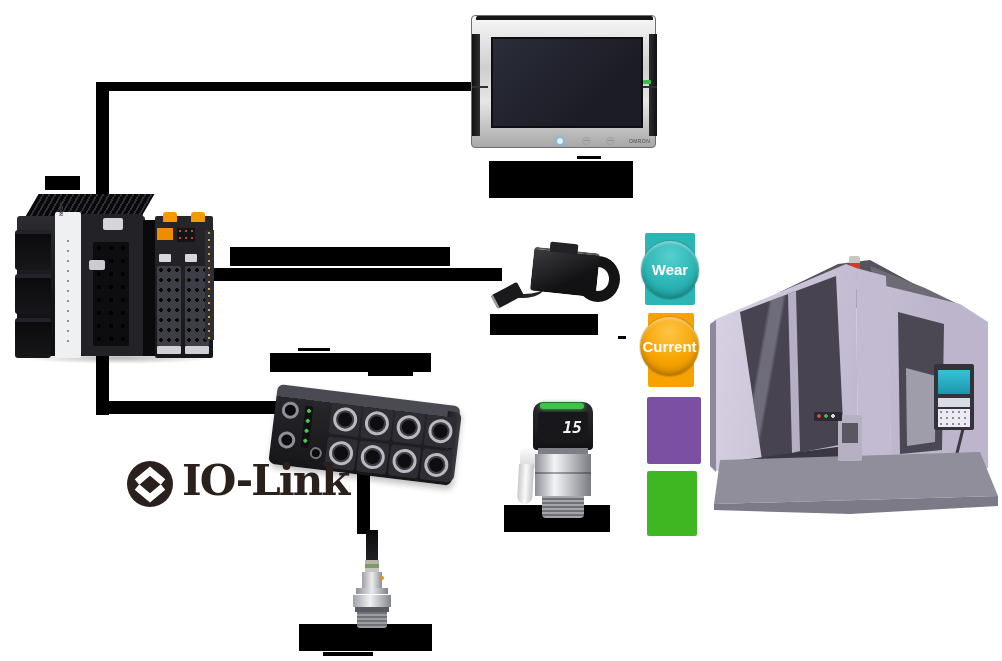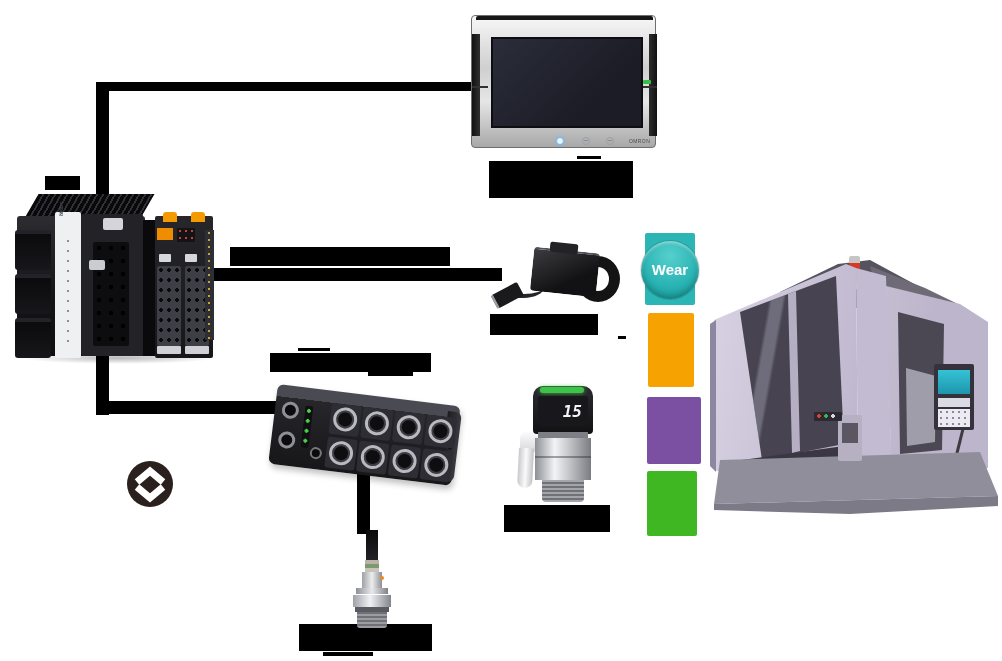--- a/index.html
+++ b/index.html
@@ -312,6 +312,10 @@
 
   </div>
   <div class="badge-sq b1-sq" style="--c: #f6a301; --cl: #ffc446; --cd: #d68a00;"></div>
+  <div class="badge b1" style="--c: #f6a301; --cl: #ffc446; --cd: #d68a00;">
+    <span>Current</span>
+
+  </div>
   <div class="badge-sq b2-sq" style="--c: #7b50a3; --cl: #9d74c2; --cd: #5e3a82;"></div>
   <div class="badge-sq b3-sq" style="--c: #3eb722; --cl: #69d44a; --cd: #2a9214;"></div>
 

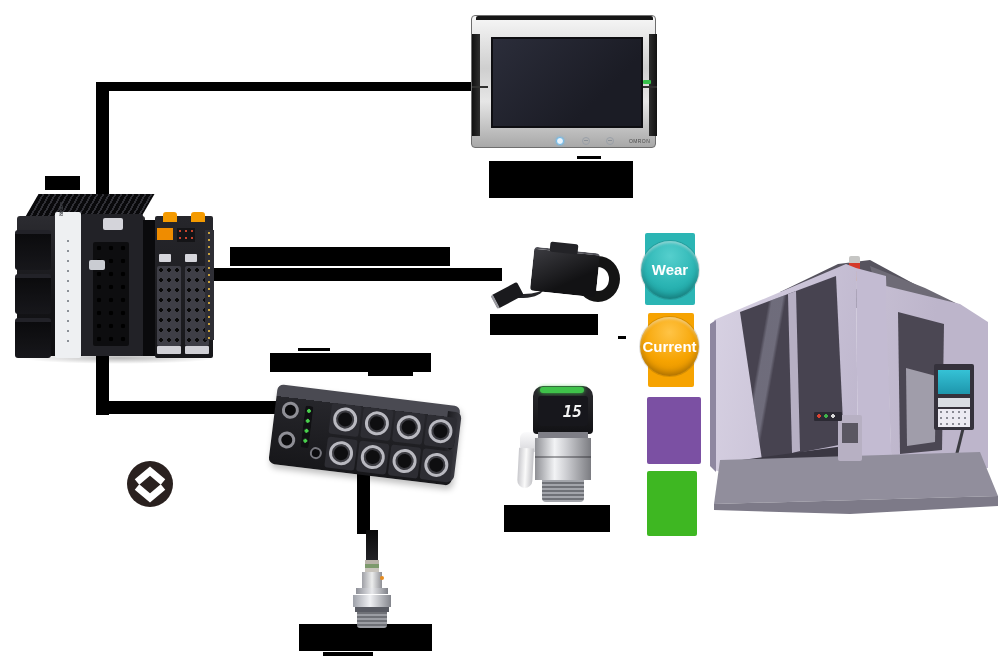--- a/index.html
+++ b/index.html
@@ -144,7 +144,7 @@
             letter-spacing:-2px;color:#2a211d;line-height:46px;}
 
   
-  .fsr{left:510px;top:384px;width:96px;height:122px;}
+  .fsr{left:510px;top:400px;width:96px;height:122px;}
   .fsr-head{left:23px;top:2px;width:60px;height:48px;border-radius:10px 10px 4px 4px;
             background:linear-gradient(180deg,#2c2c30,#111114);}
   .fsr-glow{left:30px;top:3px;width:44px;height:6px;border-radius:4px;background:#3fc24a;box-shadow:0 0 4px #3fc24a;}

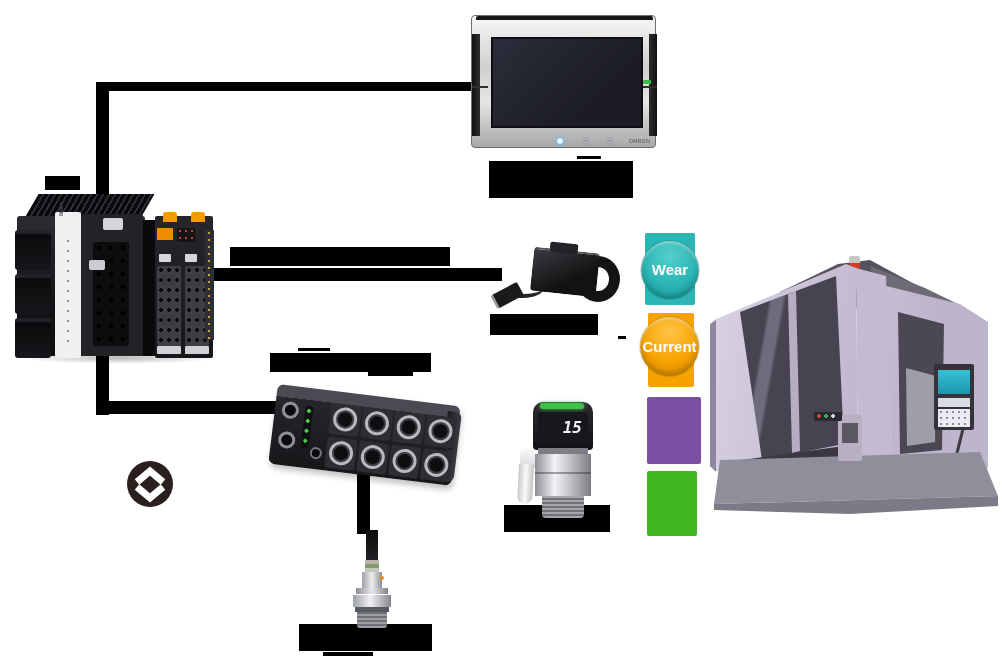--- a/index.html
+++ b/index.html
@@ -350,6 +350,7 @@
       <path d="M10 26 L23 37 L36 26" fill="none" stroke="#ffffff" stroke-width="7"></path>
     </svg>
   </div>
+  <div class="iol-text">IO-Link</div>
 
   <div class="fsr">
     <div class="fsr-elbow"></div>

